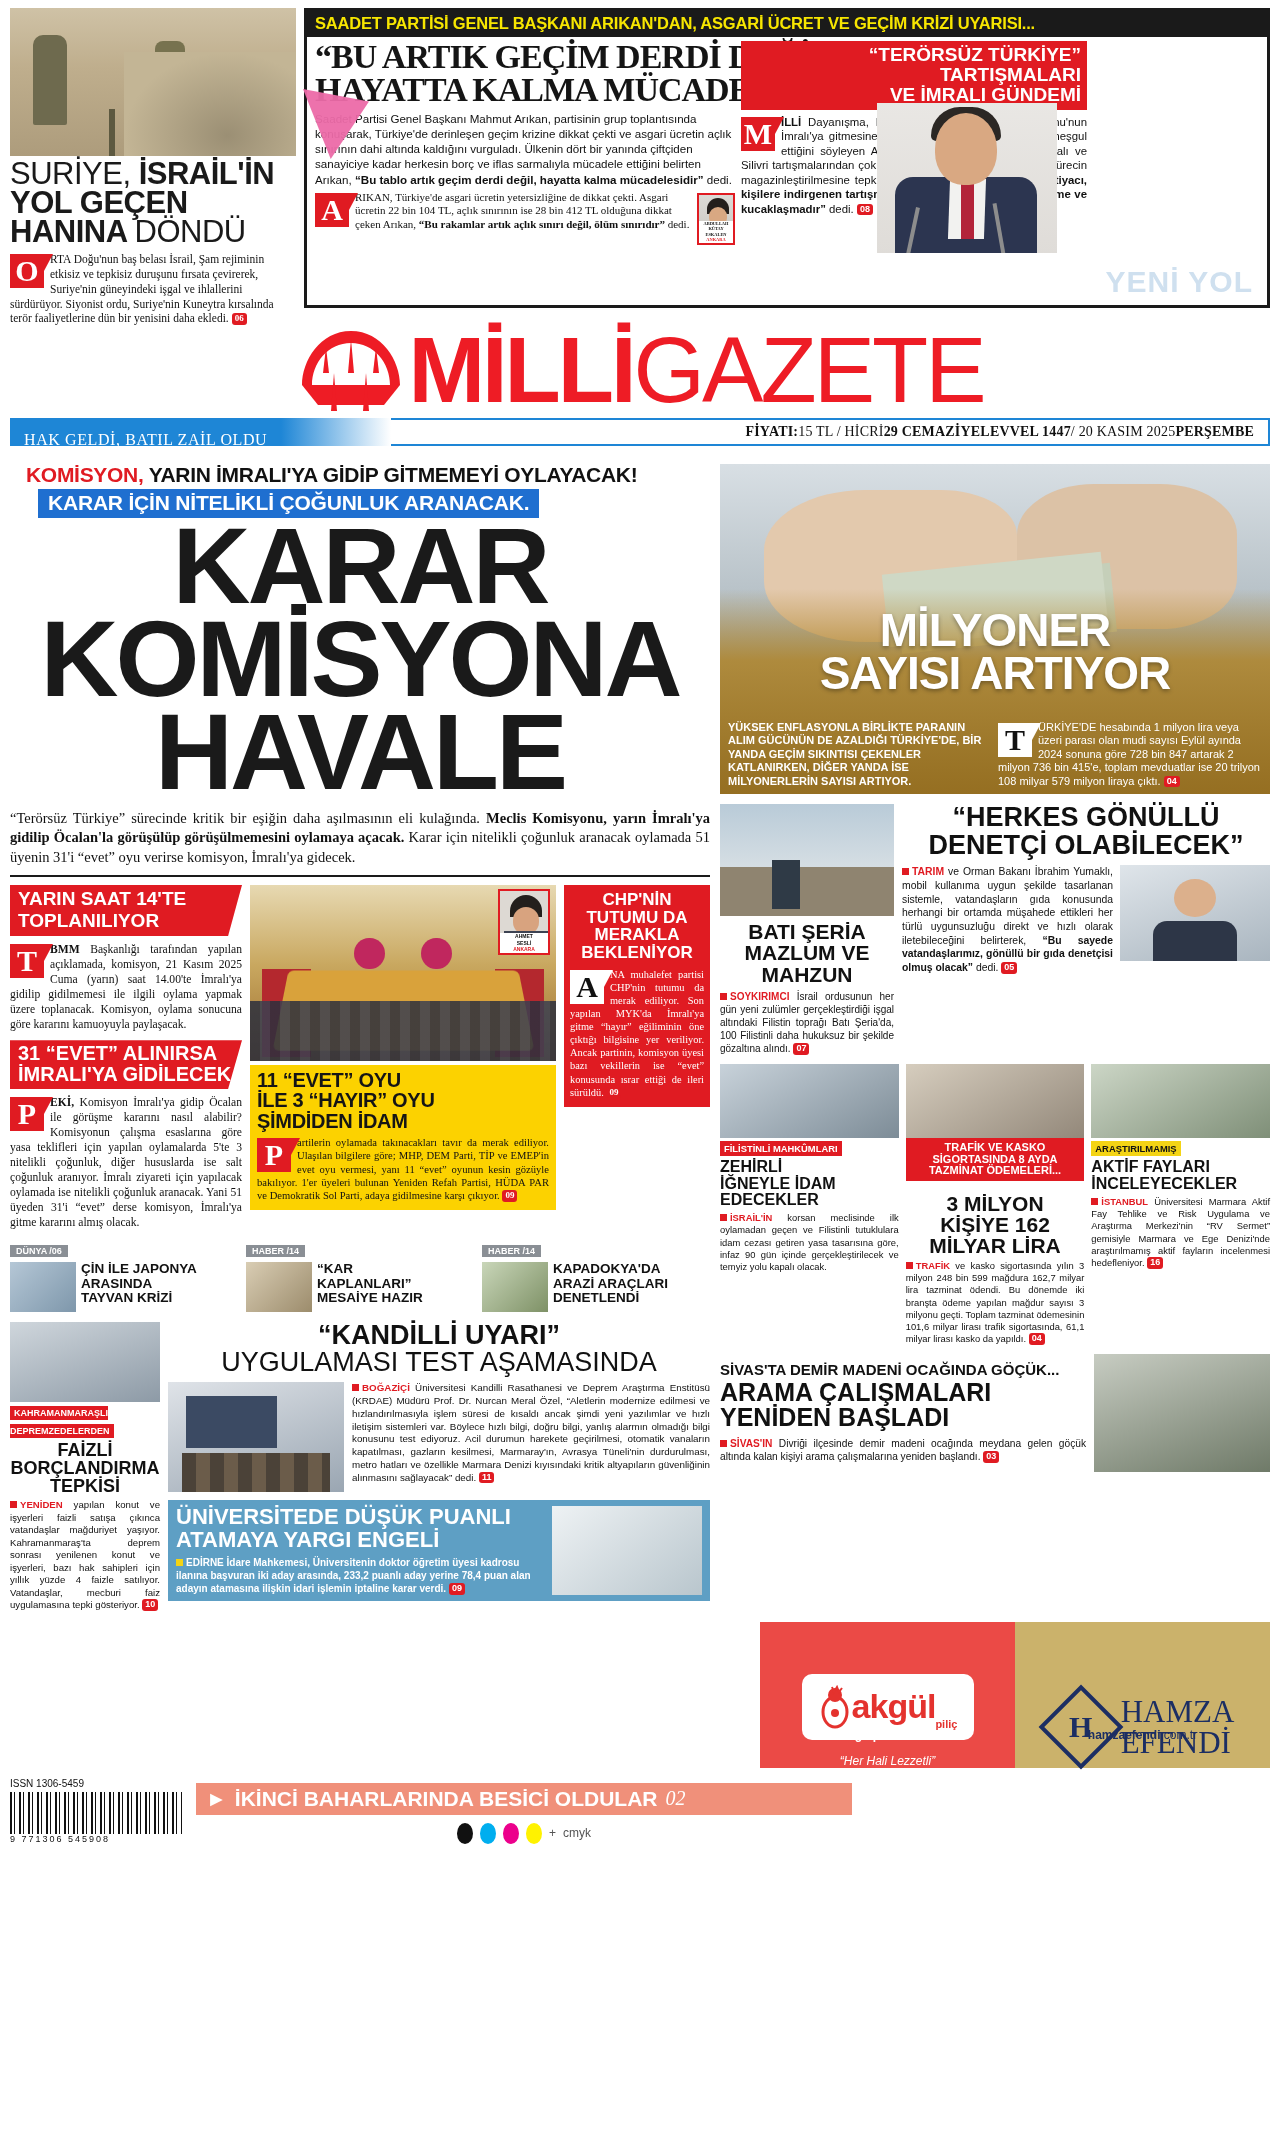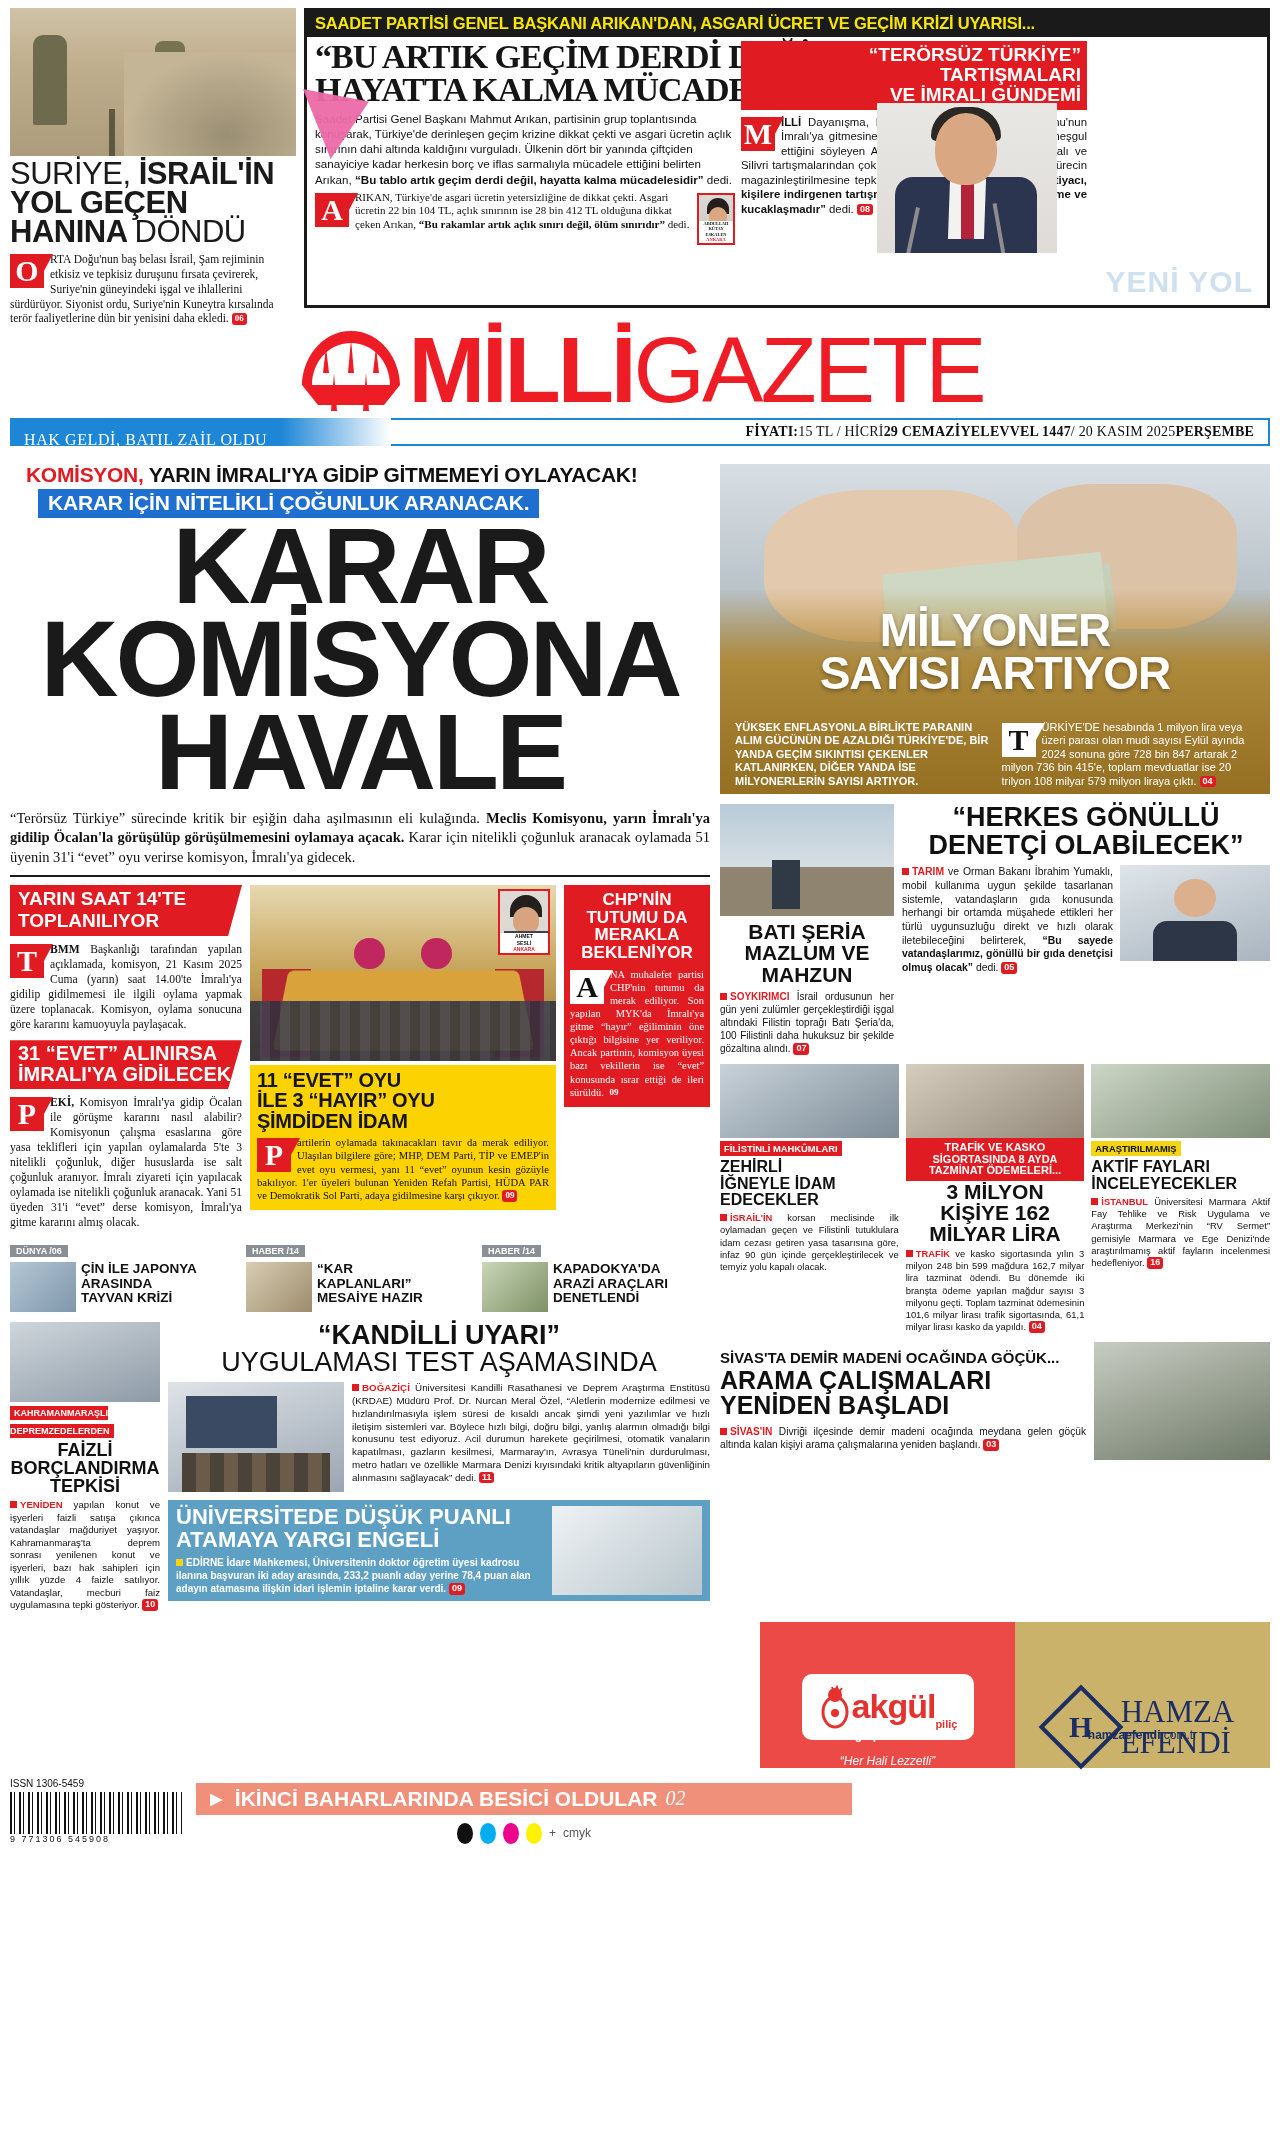--- a/index.html
+++ b/index.html
@@ -260,7 +260,7 @@
     font-family:"Liberation Sans Narrow","Liberation Sans",sans-serif; font-weight:800;
     color:#fff; font-size: 46px; line-height:.94; letter-spacing:-1px;
     text-shadow: 0 2px 4px rgba(0,0,0,.35); }
-  .money-body { position:absolute; left:15px; right:8px; bottom:6px; display:flex; gap:6px; color:#fff; }
+  .money-body { position:absolute; left:8px; right:8px; bottom:6px; display:flex; gap:6px; color:#fff; }
   .money-body p { font-family:"Liberation Sans Narrow","Liberation Sans",sans-serif; font-weight:800; font-size:11px; line-height:1.22; }
   .money-body .col2 { font-weight:400; }
   .dcap.w { background:#fff; color:#111; }

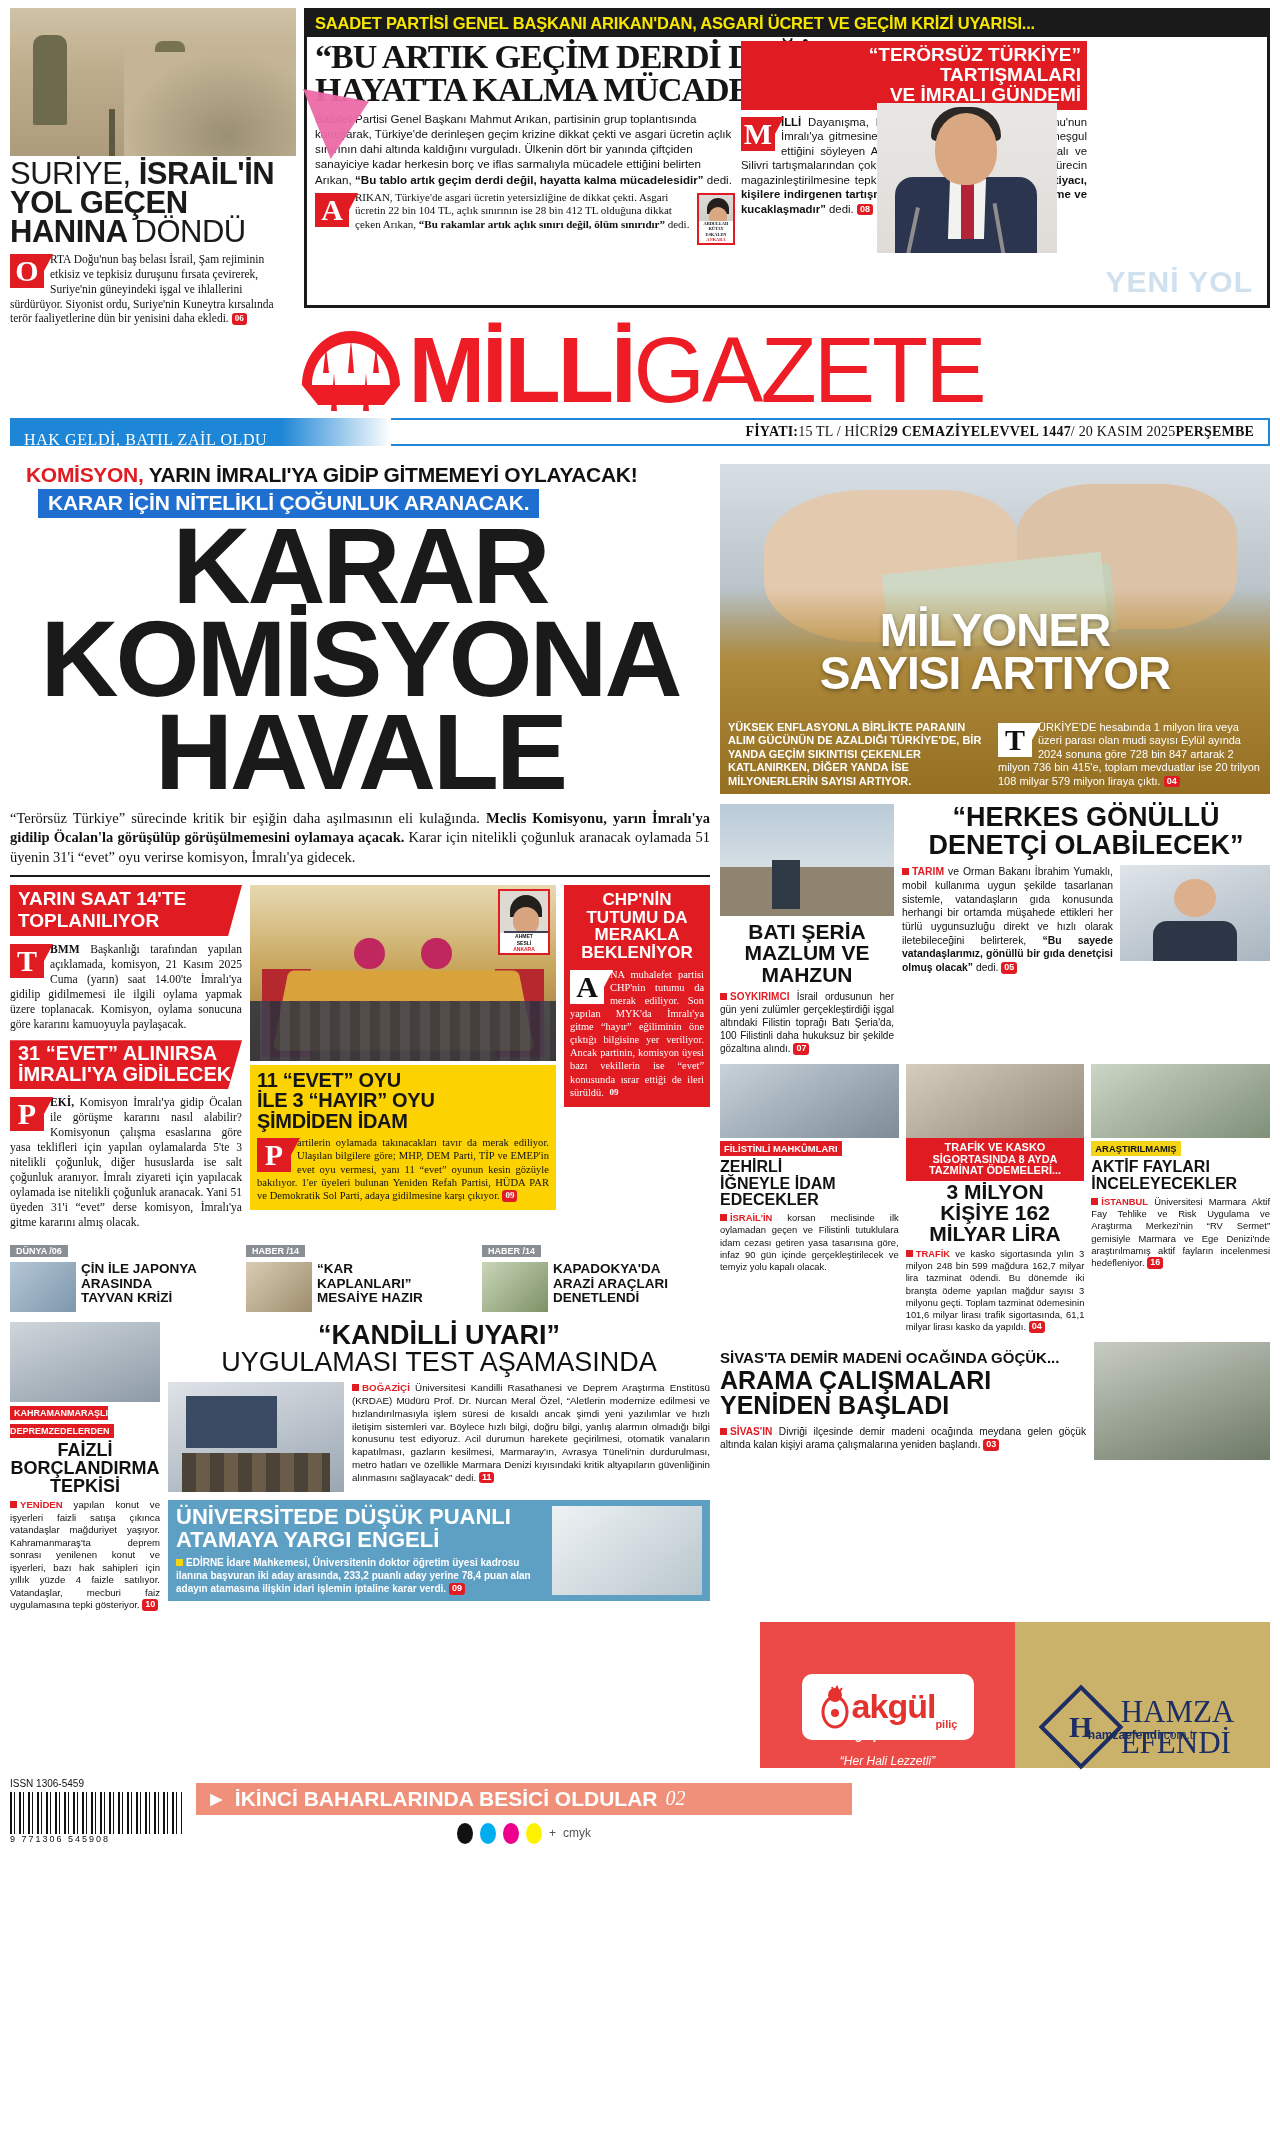--- a/index.html
+++ b/index.html
@@ -292,7 +292,7 @@
   .trio-h { font-family:"Liberation Sans Narrow","Liberation Sans",sans-serif; font-weight:800; font-size:16px; line-height:1.02; margin-top:3px; }
   .trio-b { font-family:"Liberation Sans Narrow","Liberation Sans",sans-serif; font-size:9.4px; line-height:1.3; margin-top:4px; text-align:justify; }
   .trio-mid-red { background:#e01b22; color:#fff; padding:4px 5px; font-family:"Liberation Sans Narrow","Liberation Sans",sans-serif; font-weight:800; font-size:11px; line-height:1.05; text-align:center; }
-  .trio-mid-h { font-family:"Liberation Sans Narrow","Liberation Sans",sans-serif; font-weight:800; font-size:21px; line-height:1.0; text-align:center; margin-top:0; }
+  .trio-mid-h { font-family:"Liberation Sans Narrow","Liberation Sans",sans-serif; font-weight:800; font-size:21px; line-height:1.0; text-align:center; margin-top:12px; }
 
   .sivas { margin-top:9px; display:flex; gap:8px; }
   .sivas-h { font-family:"Liberation Sans Narrow","Liberation Sans",sans-serif; font-weight:800; font-size:25px; line-height:1.02; }

